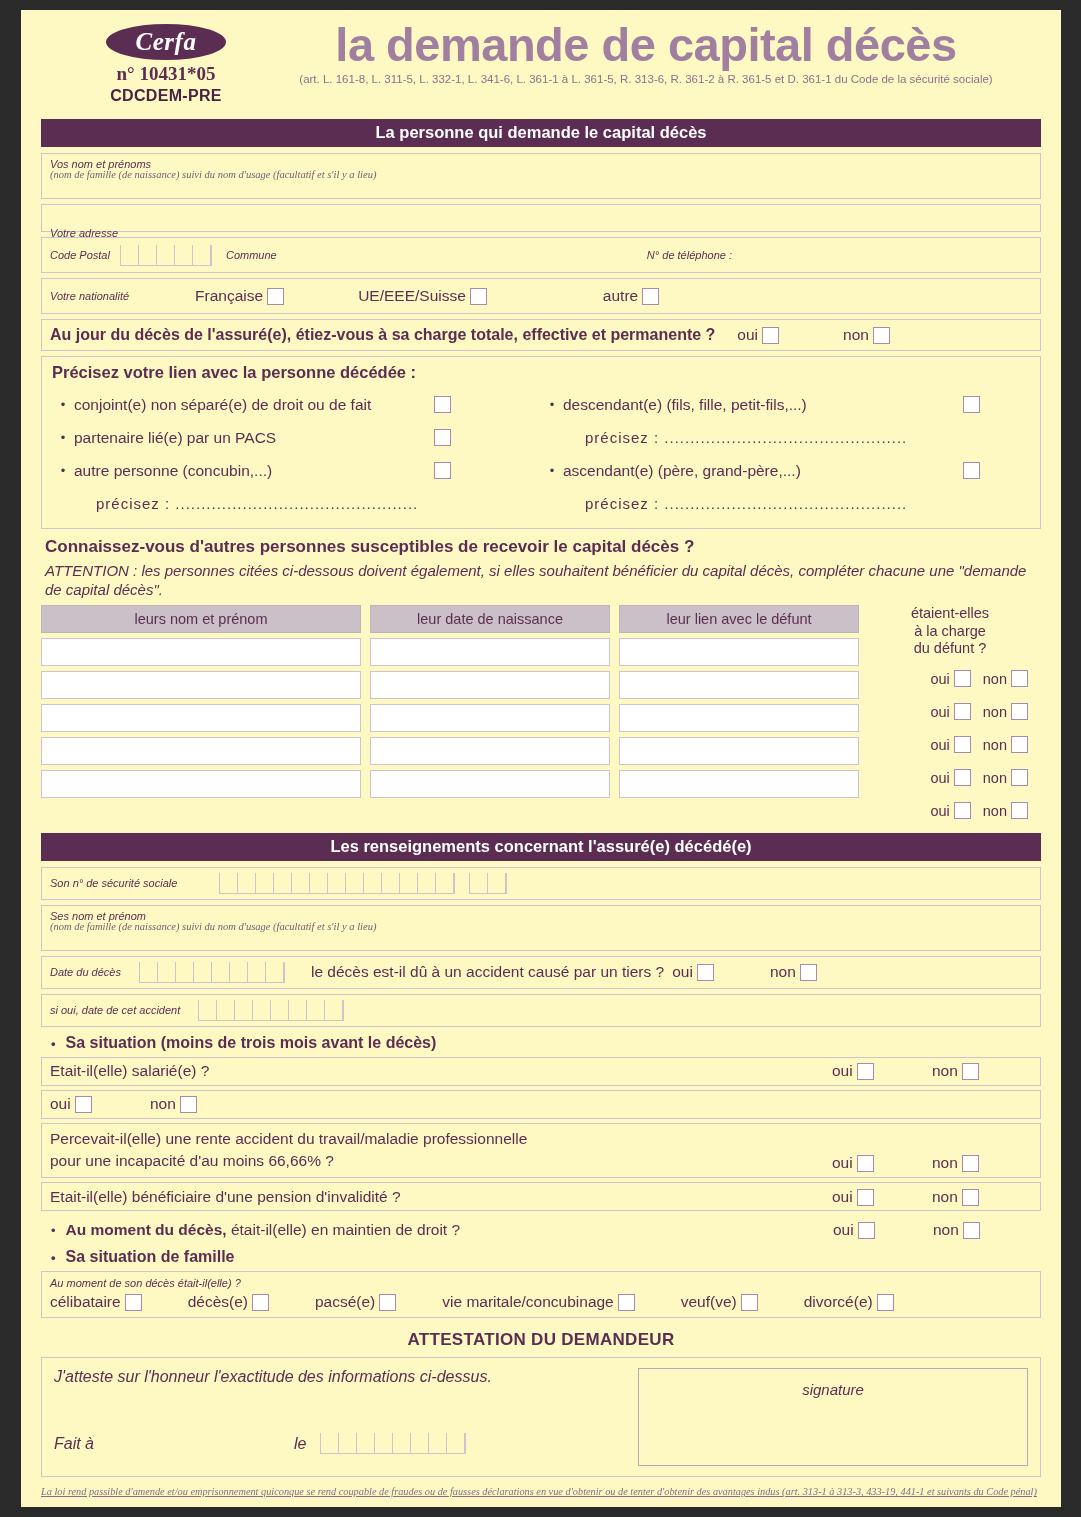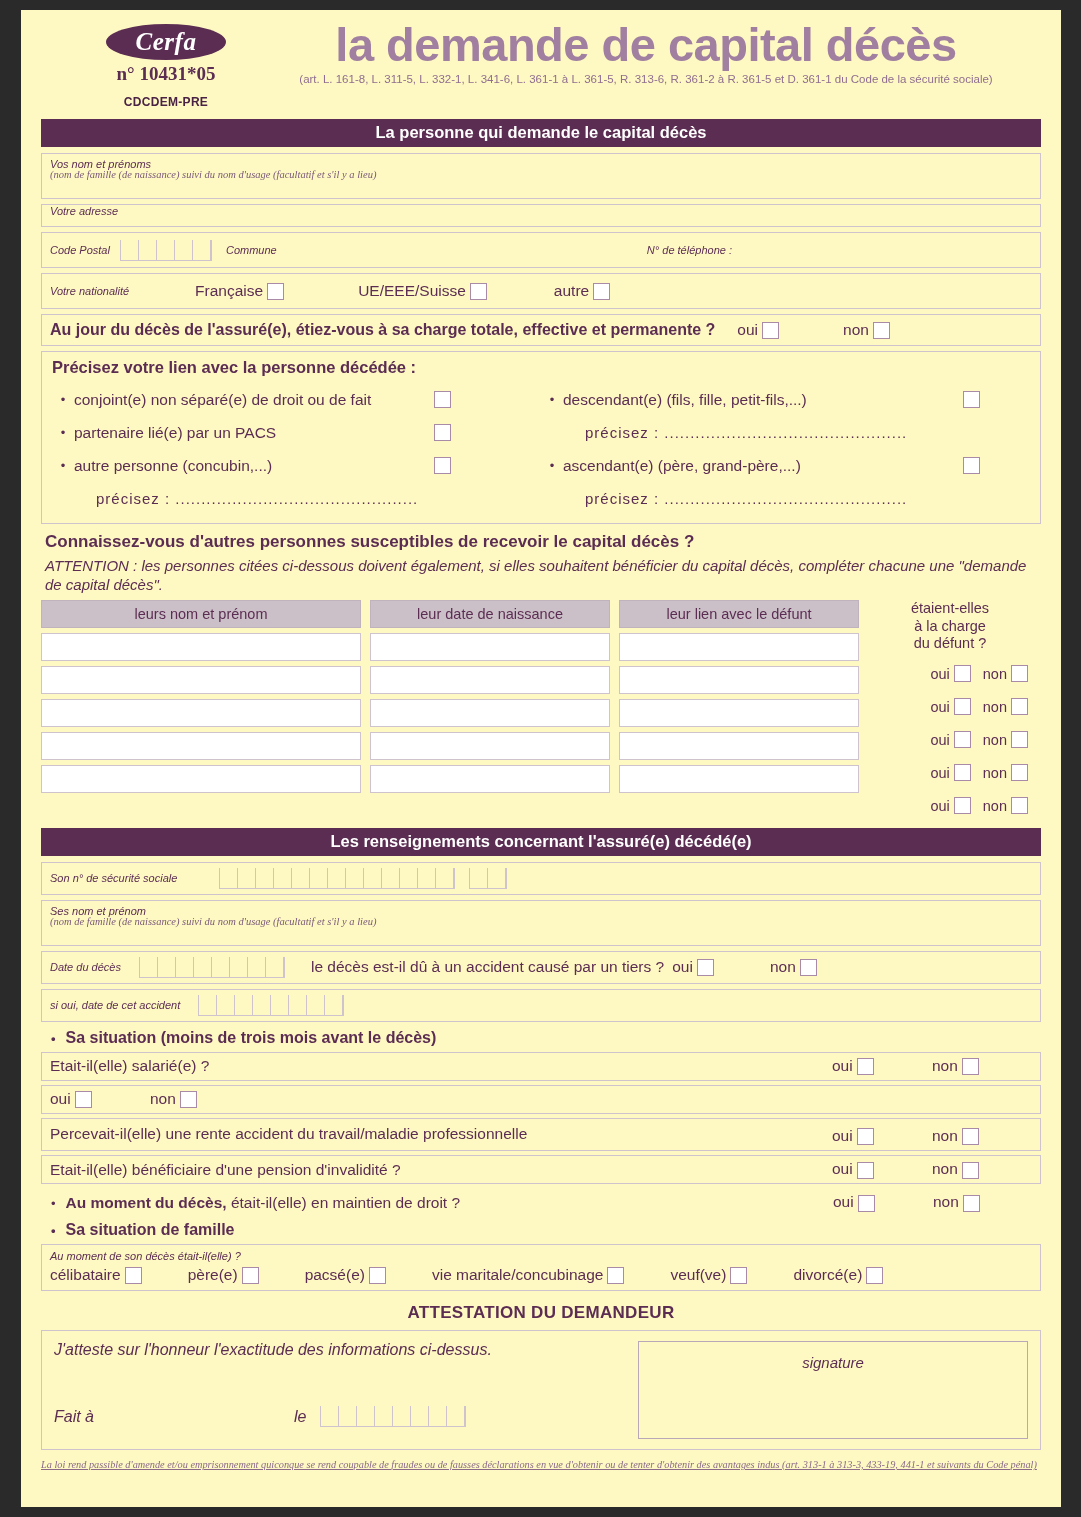--- a/index.html
+++ b/index.html
@@ -29,7 +29,7 @@
   }
   .cerfa-num { font-family:"Liberation Serif", serif; font-weight:bold;
                font-size:19px; margin-top:3px; color:#5c2d52; }
-  .cerfa-code { font-weight:bold; font-size:12px; margin-top:10px; color:#4a2344; letter-spacing:.3px; }
+  .cerfa-code { font-weight:bold; font-size:16px; margin-top:2px; color:#4a2344; letter-spacing:.3px; }
   .title-block { position:absolute; left:210px; top:0; right:0; text-align:center; }
   .main-title { font-size:47px; font-weight:bold; color:#a07fa0; line-height:1.08; letter-spacing:-.5px; }
   .sub-legal { font-size:11.5px; color:#8f6e8f; margin-top:2px; }

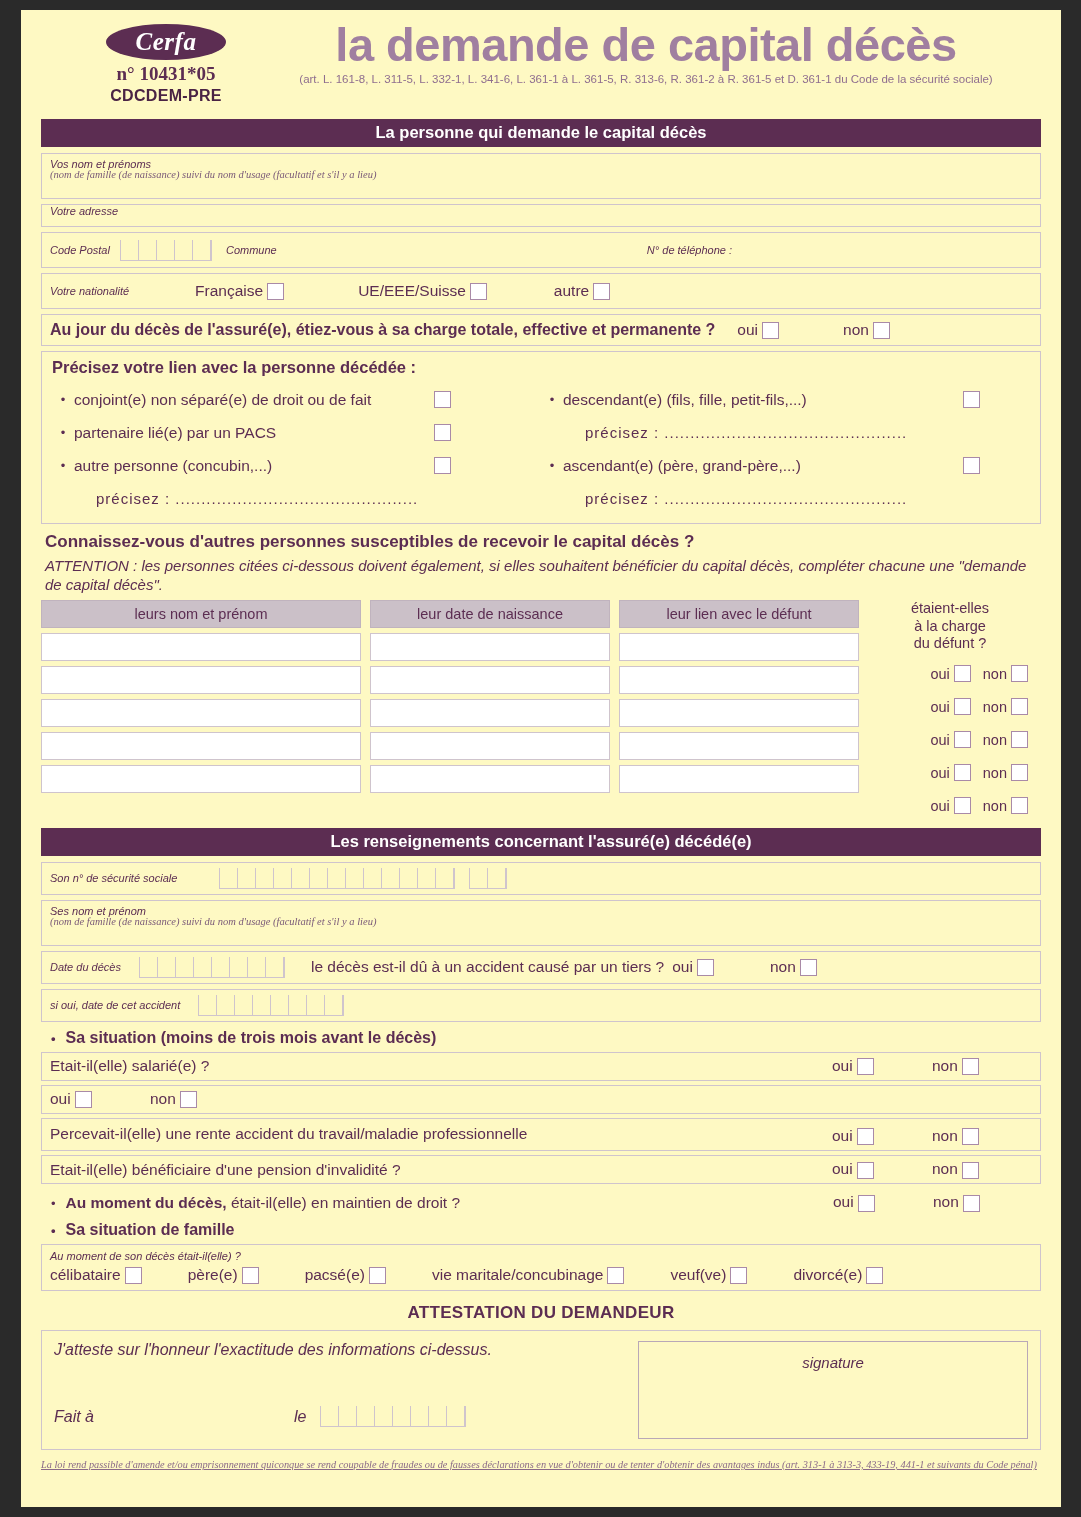--- a/index.html
+++ b/index.html
@@ -127,7 +127,7 @@
     <div class="box-sub">(nom de famille (de naissance) suivi du nom d'usage (facultatif et s'il y a lieu)</div>
   </div>
 
-  <div class="box" style="height:23px;padding-top:0;">
+  <div class="box" style="height:23px;padding-top:22px;">
     <div class="box-lbl">Votre adresse</div>
   </div>
 

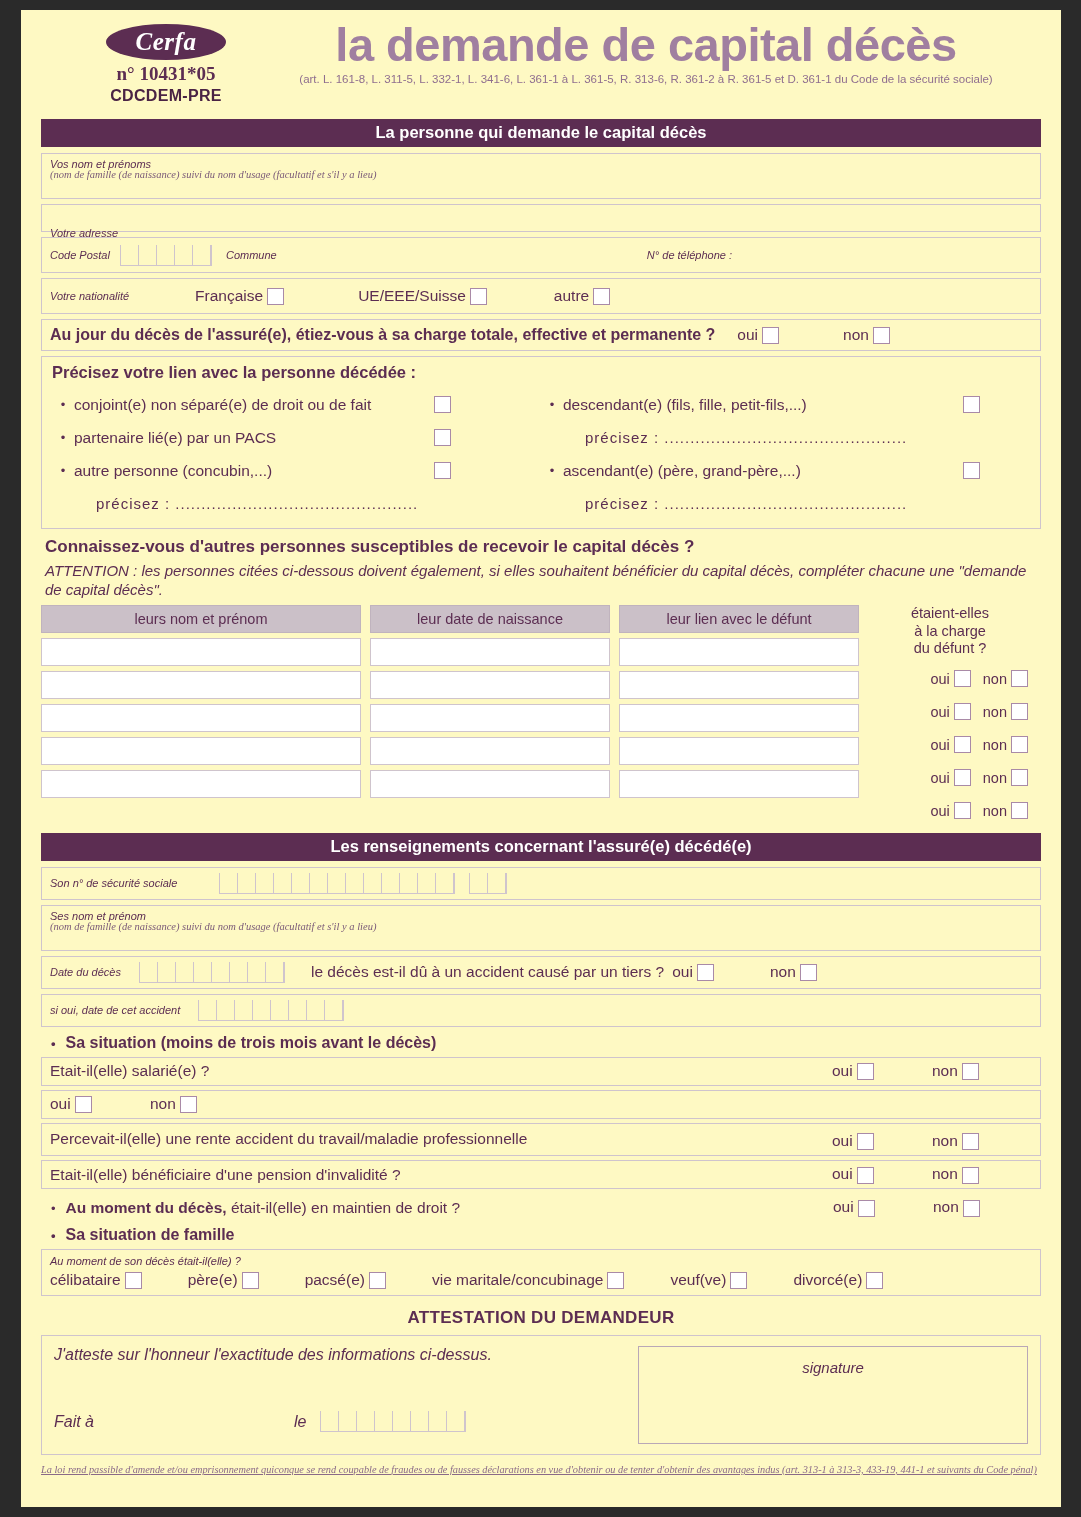--- a/index.html
+++ b/index.html
@@ -151,7 +151,7 @@
     <span class="cb"></span>
     <span class="lbl" style="margin-left:70px;">UE/EEE/Suisse</span>
     <span class="cb"></span>
-    <span class="lbl" style="margin-left:63px;">autre</span>
+    <span class="lbl" style="margin-left:112px;">autre</span>
     <span class="cb"></span>
   </div>
 

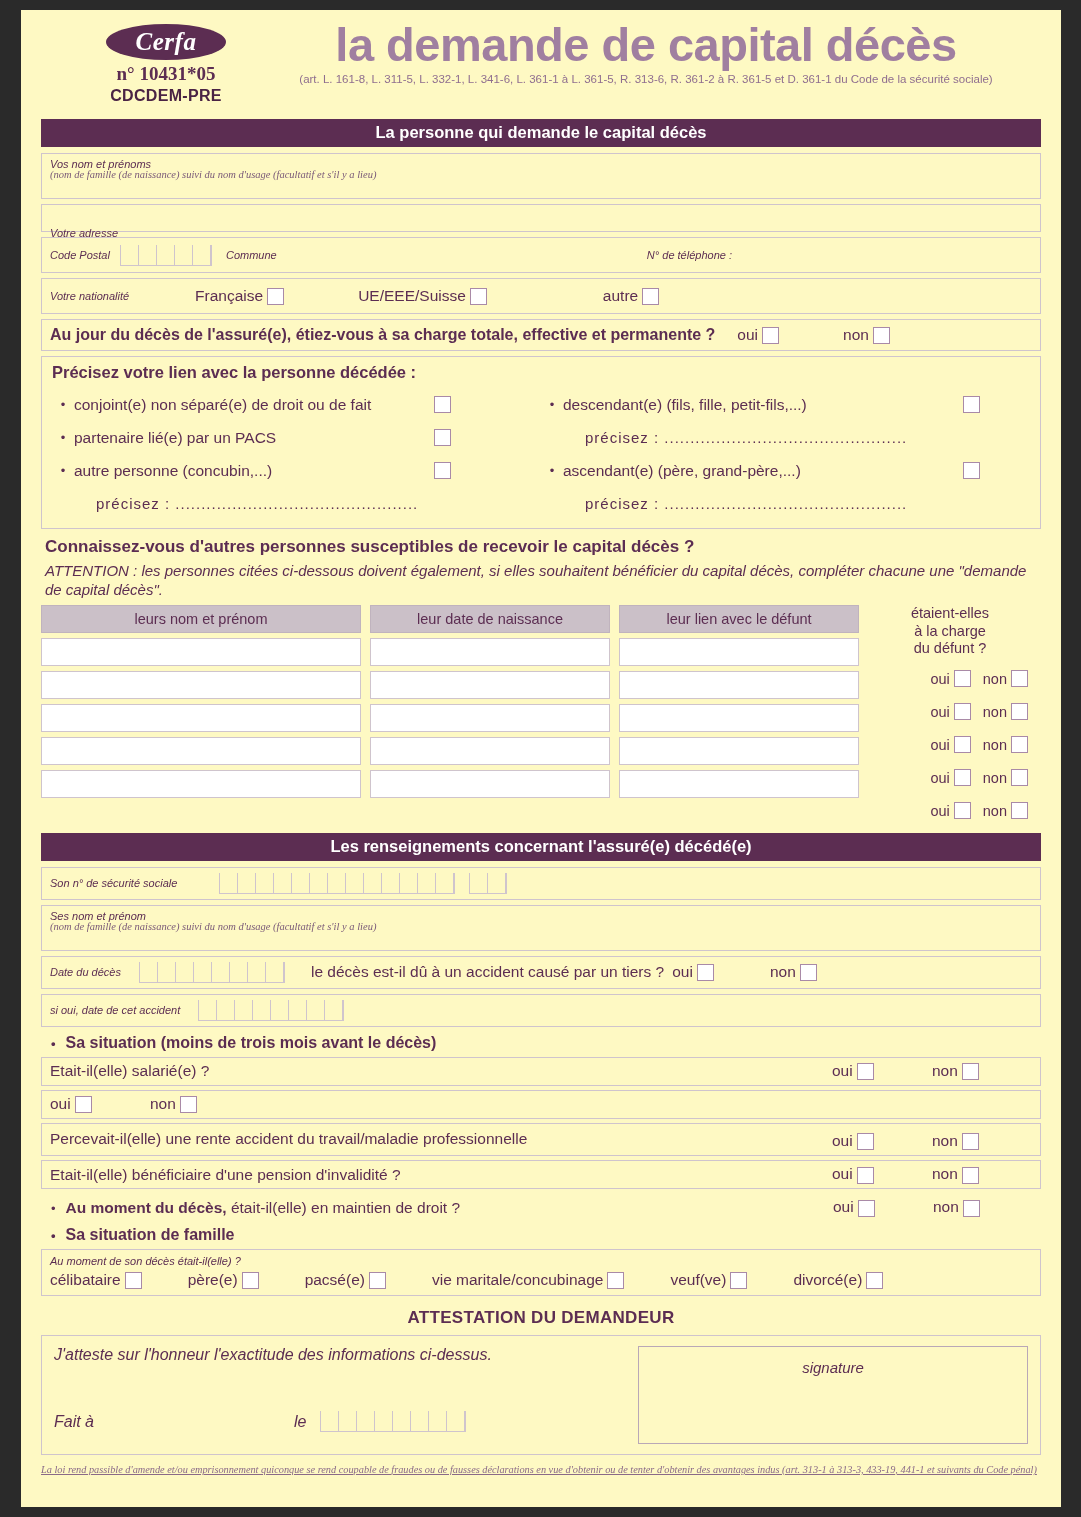--- a/index.html
+++ b/index.html
@@ -353,6 +353,7 @@
   <div class="qrow" style="align-items:flex-end;padding-bottom:5px;">
     <span class="qt" style="line-height:1.45;">
       <span style="display:block;">Percevait-il(elle) une rente accident du travail/maladie professionnelle</span>
+      <span style="display:block;">pour une incapacité d'au moins 66,66%  ?</span>
     </span>
     <span class="on"><span>oui</span><span class="cb"></span></span>
     <span class="on"><span>non</span><span class="cb"></span></span>

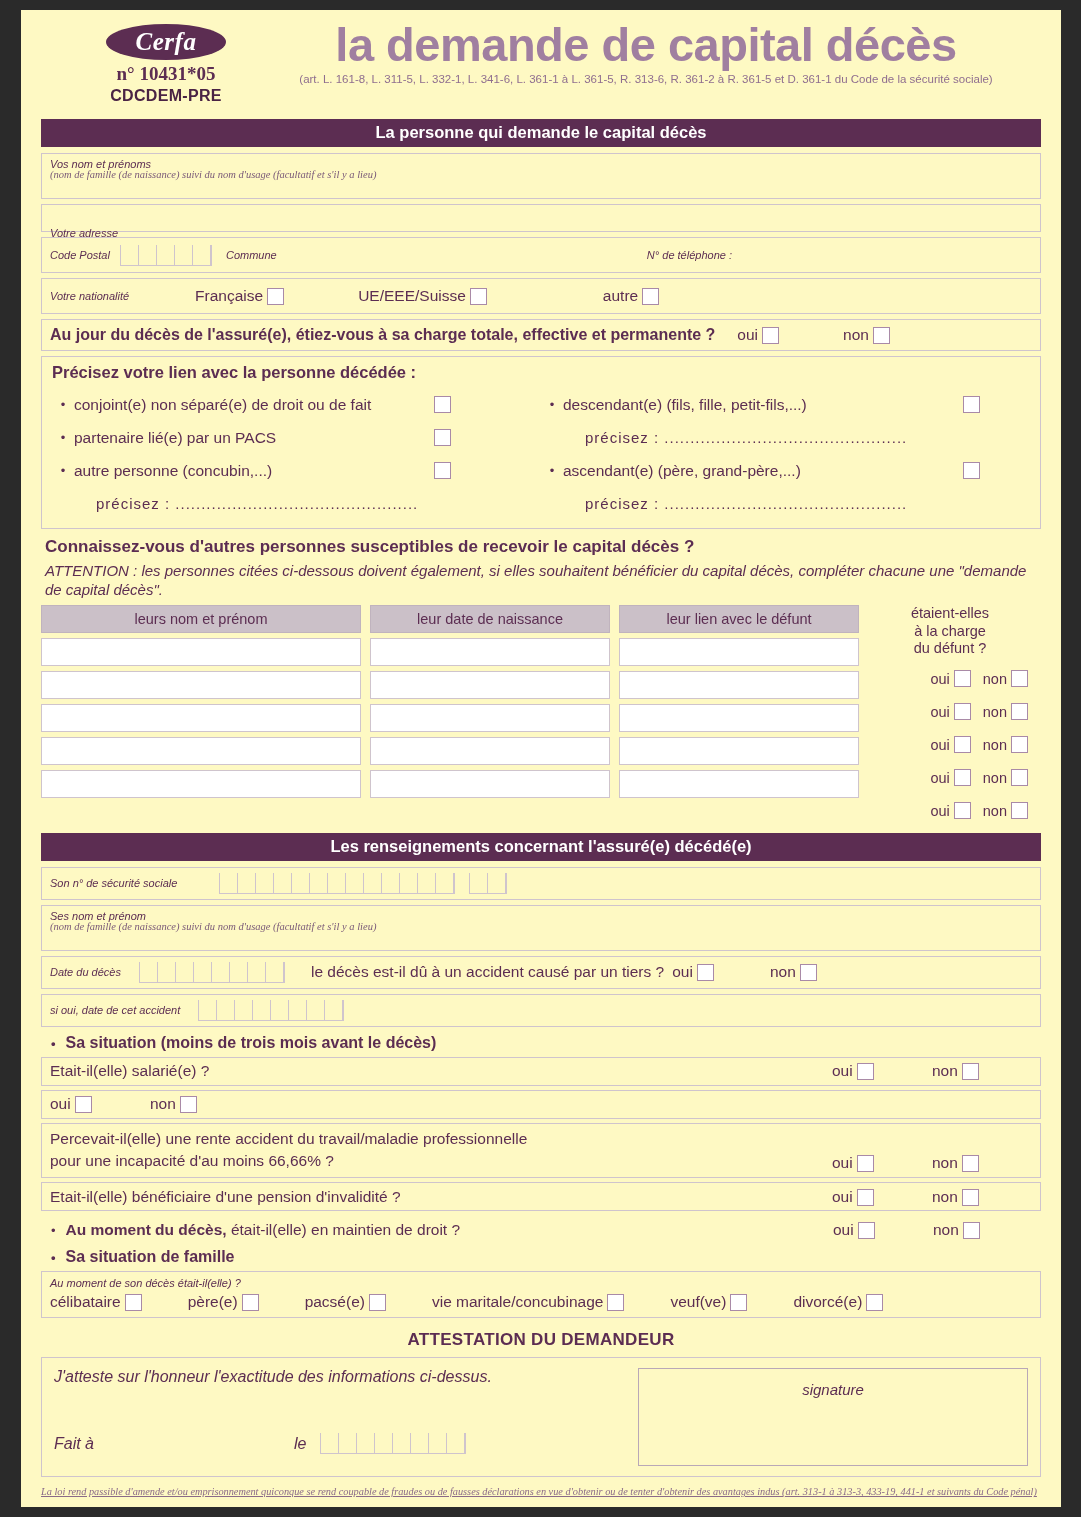--- a/index.html
+++ b/index.html
@@ -382,7 +382,7 @@
     <div class="row">
       <span class="lbl">célibataire</span>
         <span class="cb"></span>
-      <span class="lbl" style="margin-left:42px;">père(e)</span>
+      <span class="lbl" style="margin-left:42px;">décès(e)</span>
         <span class="cb"></span>
       <span class="lbl" style="margin-left:42px;">pacsé(e)</span>
         <span class="cb"></span>

